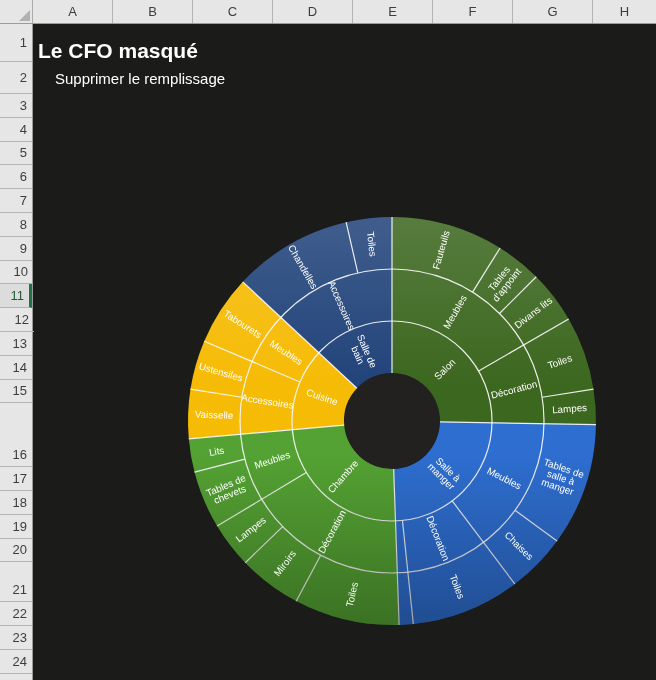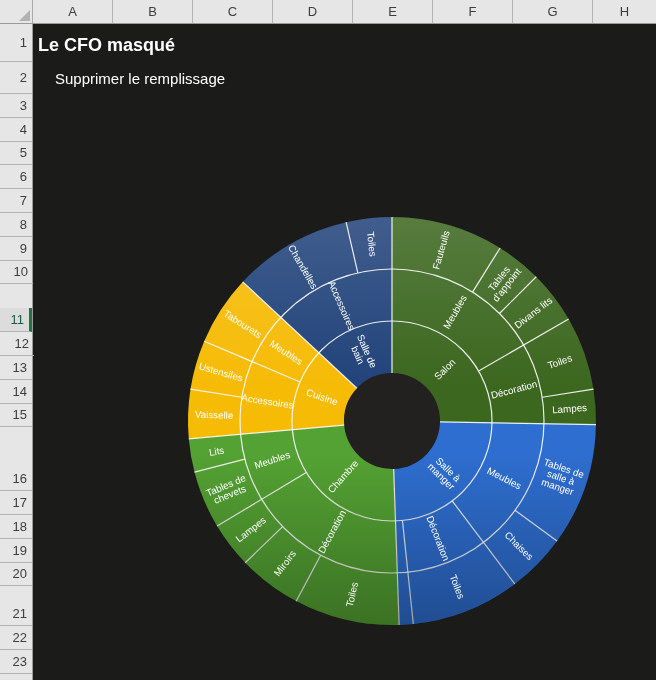--- a/index.html
+++ b/index.html
@@ -50,8 +50,8 @@
     background:var(--canvas,#1b1b1a);z-index:1;
   }
   .cell-title{
-    position:absolute;left:5px;top:2px;height:38px;display:flex;align-items:center;
-    color:var(--cell-text,#fff);font-size:18px;font-weight:bold;white-space:nowrap;
+    position:absolute;left:5px;top:8px;height:38px;display:flex;align-items:center;
+    color:var(--cell-text,#fff);font-size:21px;font-weight:bold;white-space:nowrap;
   }
   .cell-subtitle{
     position:absolute;left:22px;top:38px;height:32px;display:flex;align-items:center;

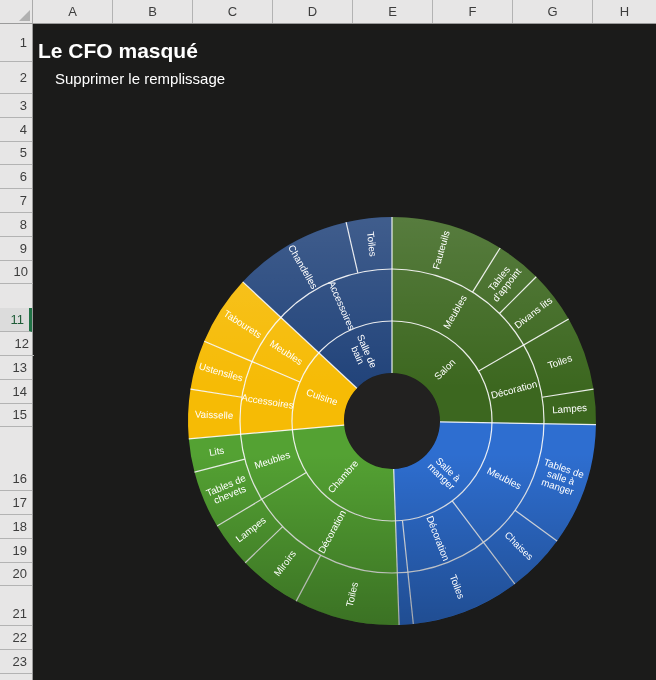--- a/index.html
+++ b/index.html
@@ -43,7 +43,6 @@
   .rowcell.selected{
     background:#dcdcdc;border-right:3px solid var(--selection,#217346);
     color:#1f5c38;
-    margin-top:24px;
   }
   .grid{
     position:absolute;left:33px;top:24px;width:623px;height:656px;

